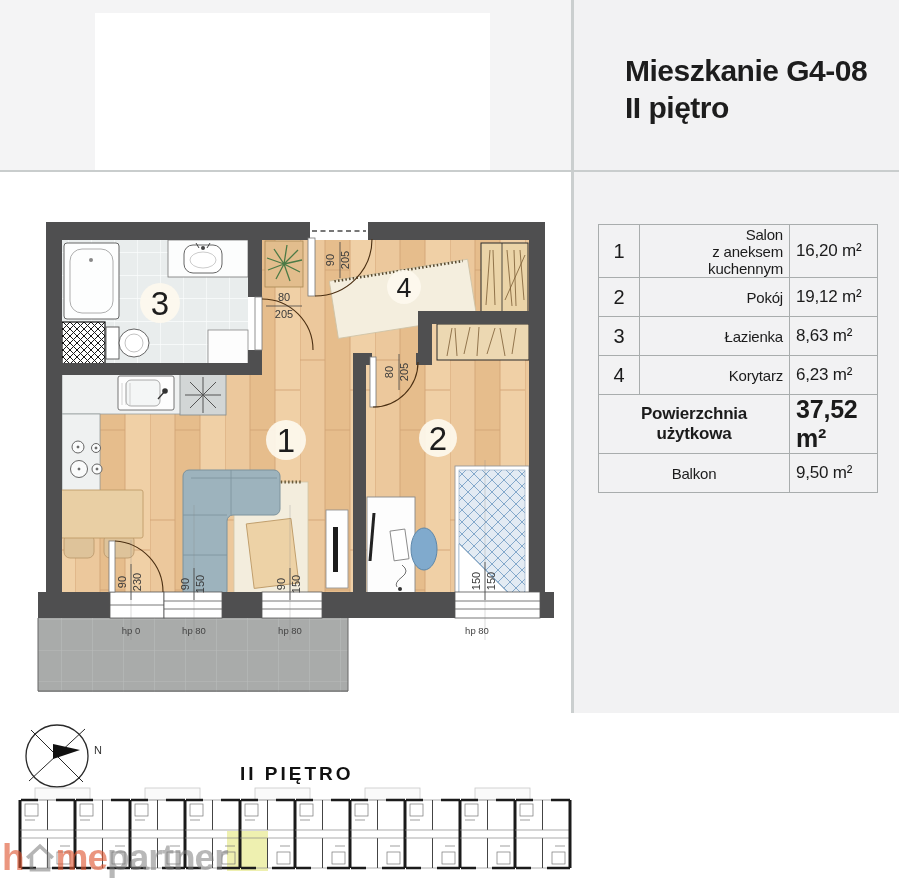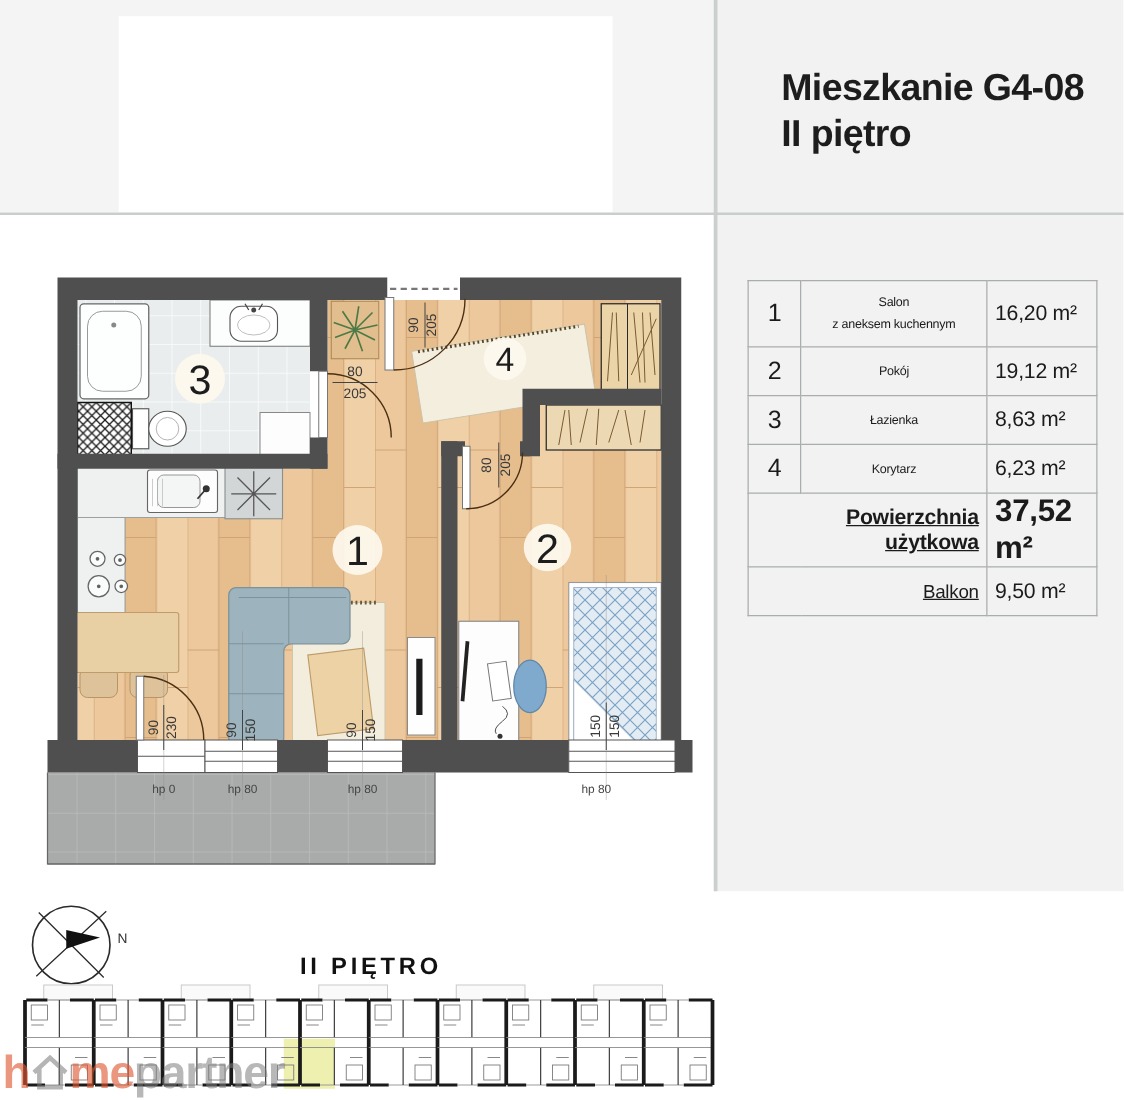--- a/index.html
+++ b/index.html
@@ -21,7 +21,7 @@
               color:#1b1b1b;letter-spacing:-0.2px;}
   #area-table td{border:1px solid #a9adad;padding:0 6px;vertical-align:middle;}
   td.c-num{width:34px;text-align:center;font-size:20px;}
-  td.c-name{width:158px;text-align:center;font-size:10px;line-height:17px;white-space:pre-line;}
+  td.c-name{width:158px;text-align:right;font-size:15px;line-height:17px;white-space:pre-line;}
   td.c-val{width:80px;font-size:17px;}
   tr.r1 td{height:52px;}
   tr.rn td{height:38px;}

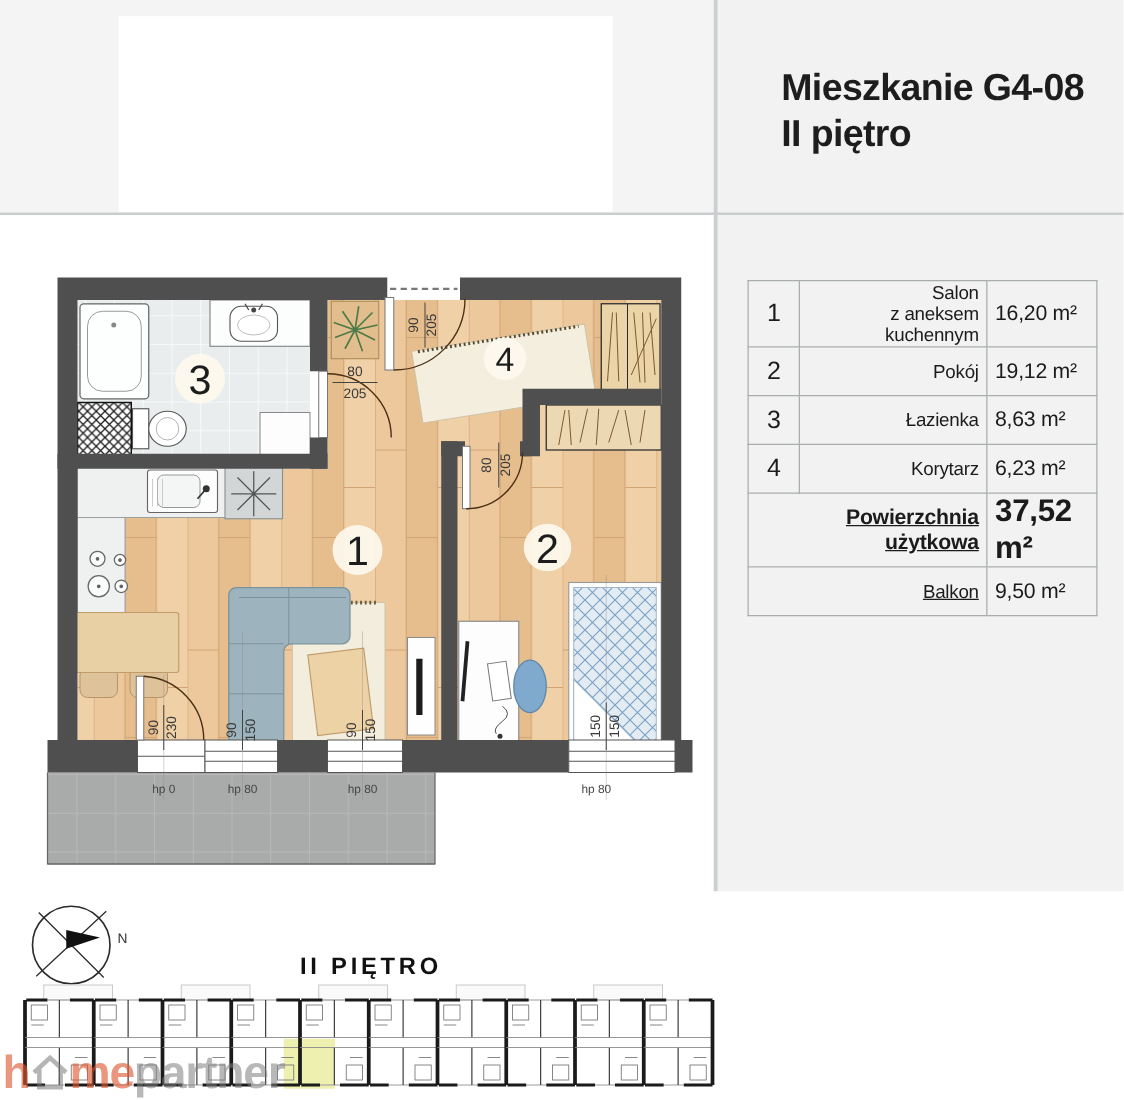--- a/index.html
+++ b/index.html
@@ -29,7 +29,7 @@
   tr.rtot td.c-name2{font-size:17px;}
   tr.rtot td.c-val{font-size:25px;}
   tr.rbal td{height:38px;}
-  td.c-name2{text-align:right;font-size:15px;text-decoration:underline;}
+  td.c-name2{text-align:center;font-size:15px;}
 
   
   #floor-label{left:240px;top:763px;font-size:19px;font-weight:700;letter-spacing:3px;color:#111;}

